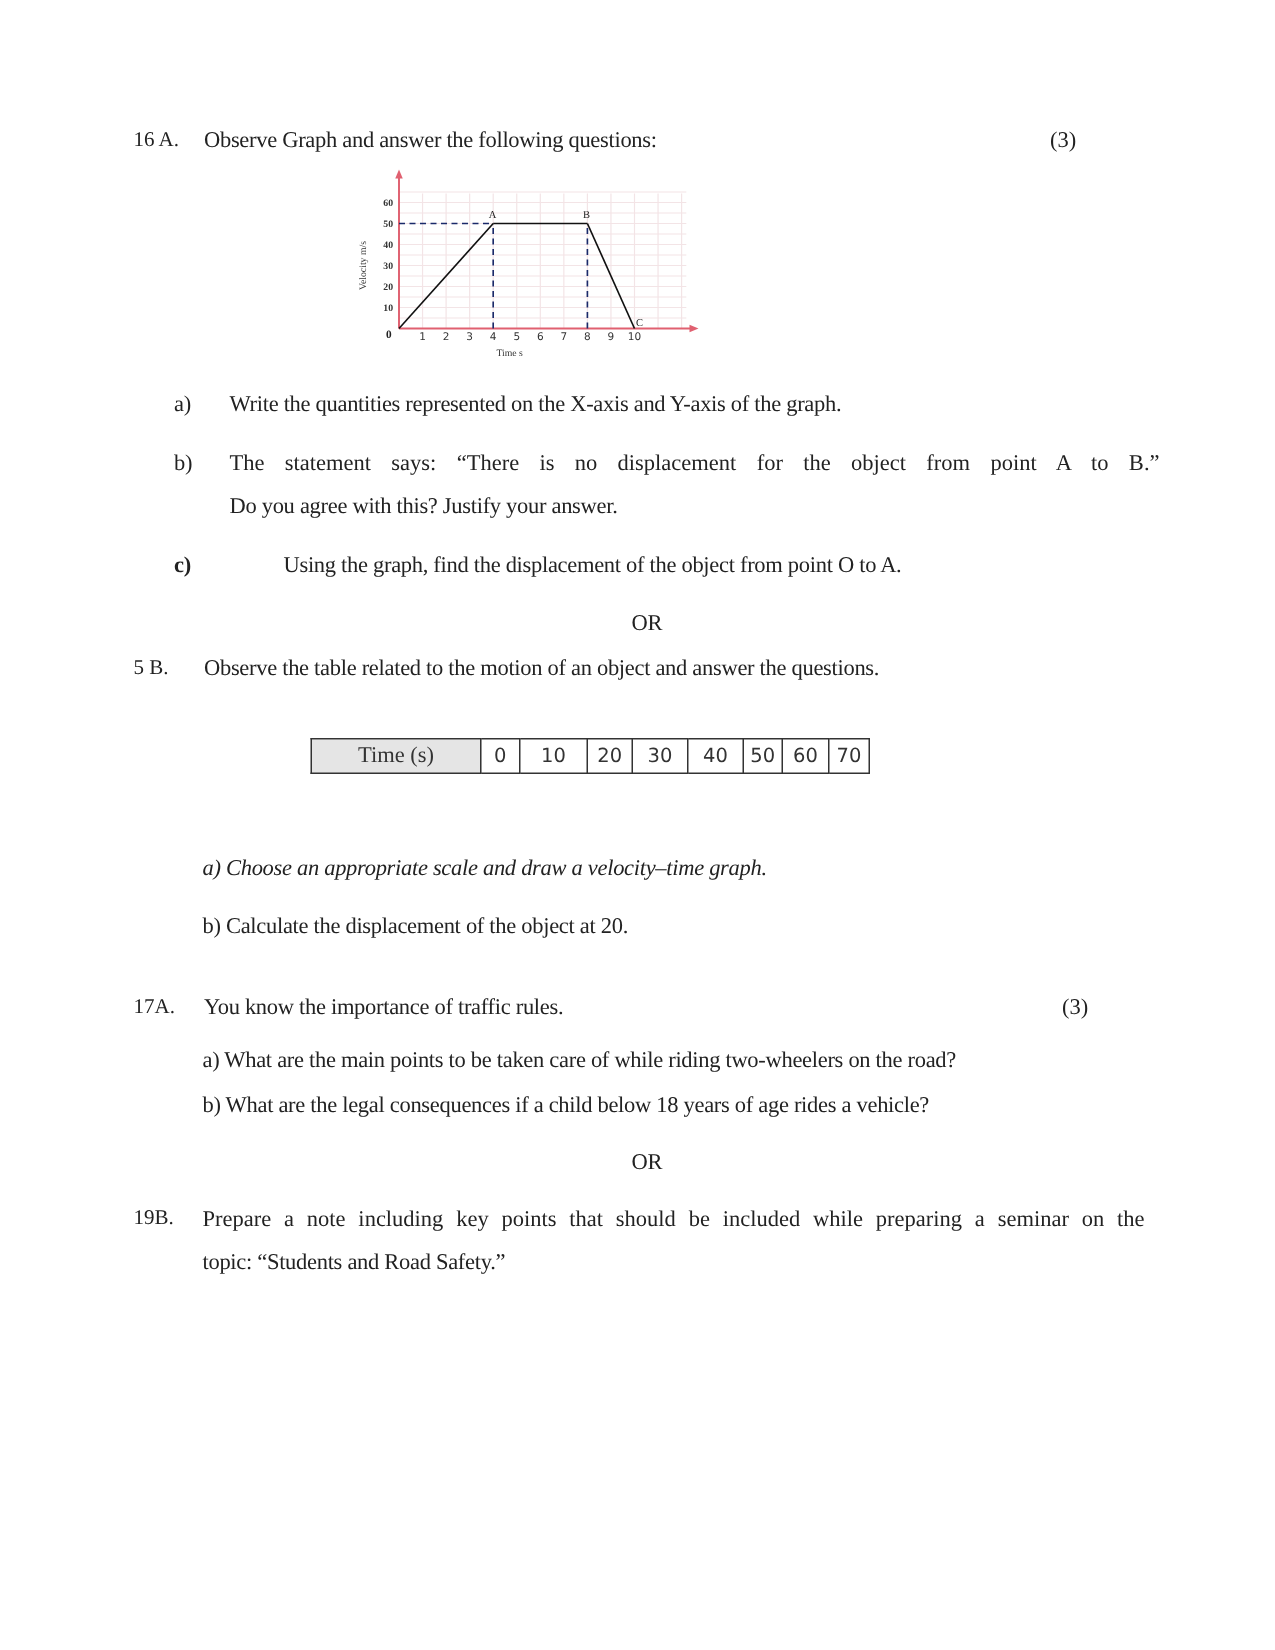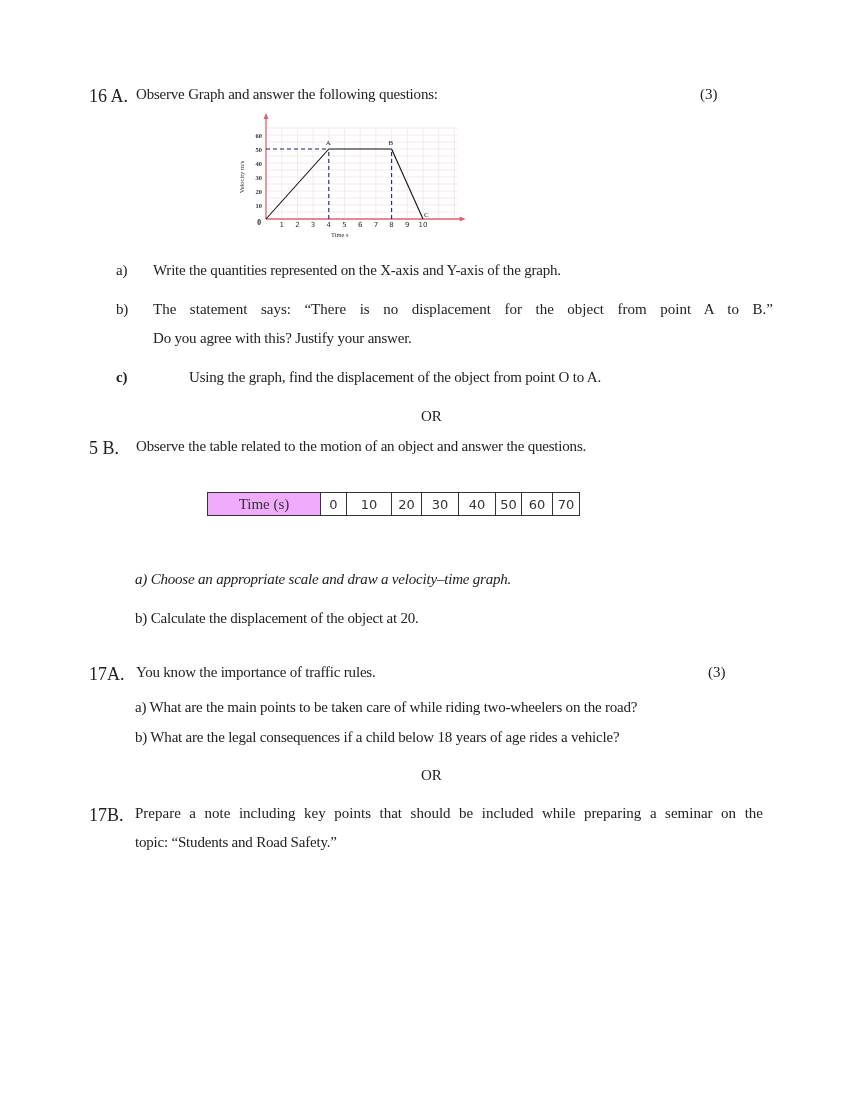--- a/index.html
+++ b/index.html
@@ -7,7 +7,7 @@
          font-family: "Liberation Serif", "DejaVu Serif", serif; color: #222; }
   .abs { position: absolute; white-space: nowrap; }
   .txt { font-size: 15px; letter-spacing: -0.2px; }
-  .qnum { font-size: 18px; }
+  .qnum { font-size: 14px; }
   .marks { font-size: 15px; }
   .justify { position: absolute; font-size: 15px; text-align: justify; text-align-last: justify; }
   .bold { font-weight: bold; }

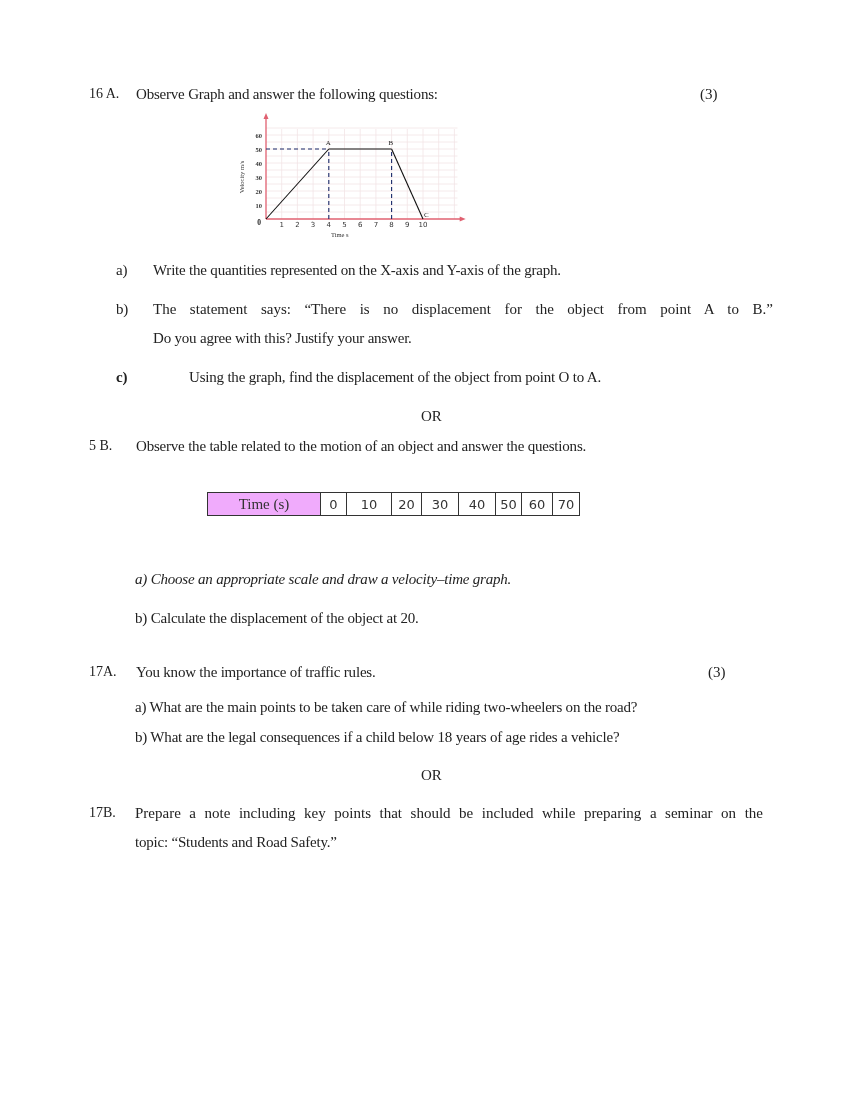--- a/index.html
+++ b/index.html
@@ -21,7 +21,7 @@
                 font-family: "DejaVu Sans", sans-serif; font-size: 13px; color: #333; }
   .data-table td { border: 1px solid #333; height: 22px; padding: 0; text-align: center; }
   .data-table td.hdr { font-family: "Liberation Serif", serif; font-size: 15px; width: 112px; }
-  .data-table td.hdr.top { background: #f0abfc; }
+  .data-table td.hdr.top { background: #e5e5e5; }
   .data-table td.hdr.vel { text-align: left; padding-left: 1px; }
 </style>
 </head>

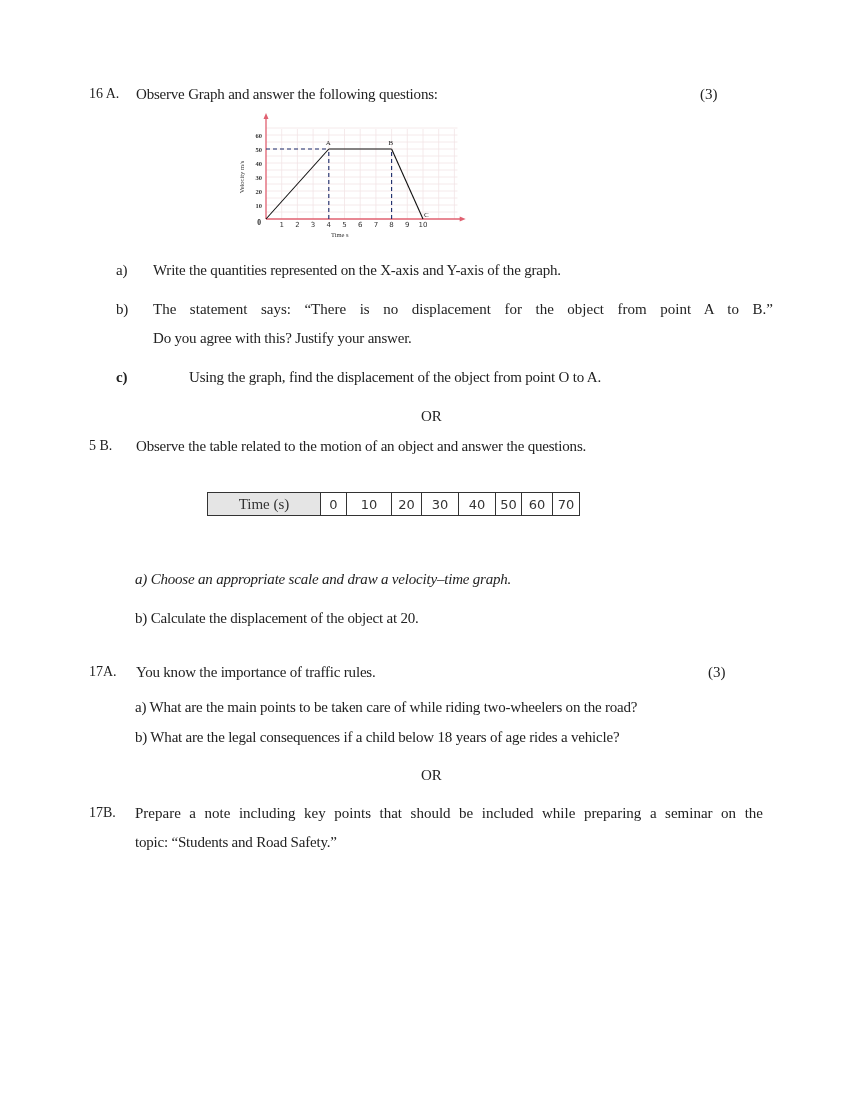--- a/index.html
+++ b/index.html
@@ -136,7 +136,7 @@
 
 <div class="abs txt" style="left:421px; top:767px;">OR</div>
 
-<div class="abs qnum" style="left:89px; top:805px;">17B.</div>
+<div class="abs qnum" style="left:89px; top:805px;">19B.</div>
 <div class="justify" style="left:135px; top:805px; width:628px;">Prepare a note including key points that should be included while preparing a seminar on the</div>
 <div class="abs txt" style="left:135px; top:834px;">topic: “Students and Road Safety.”</div>
 

